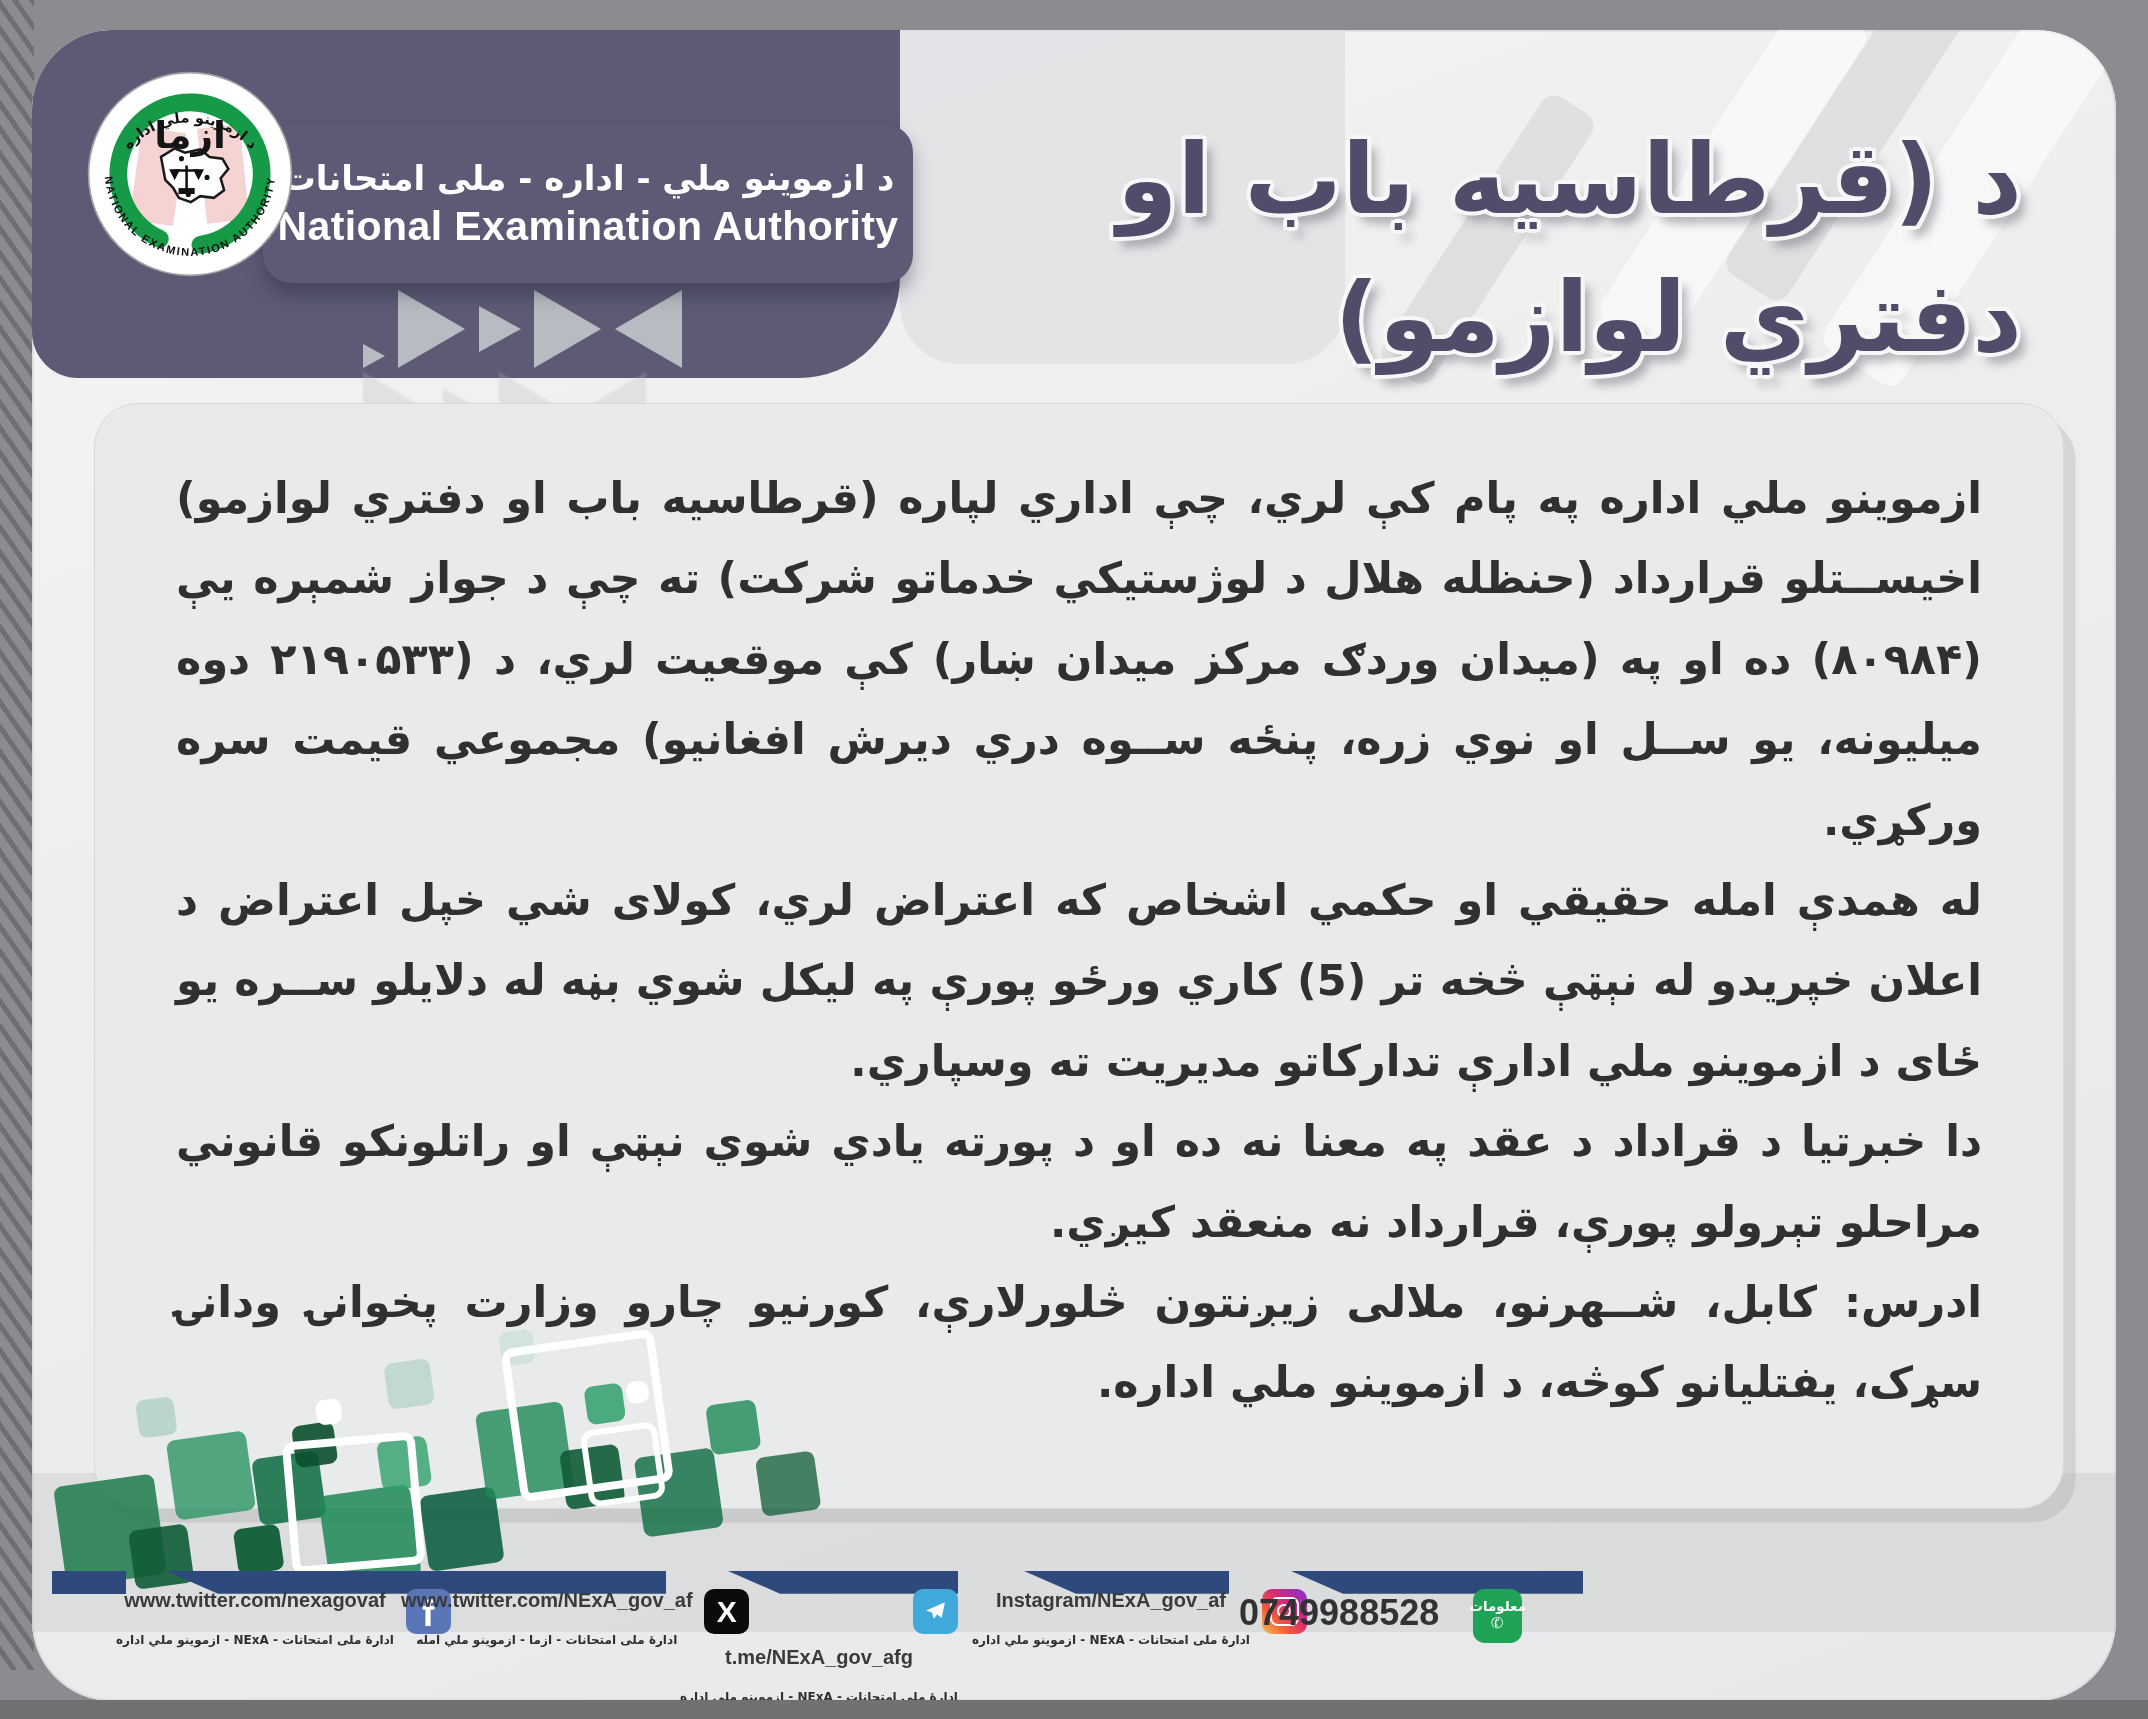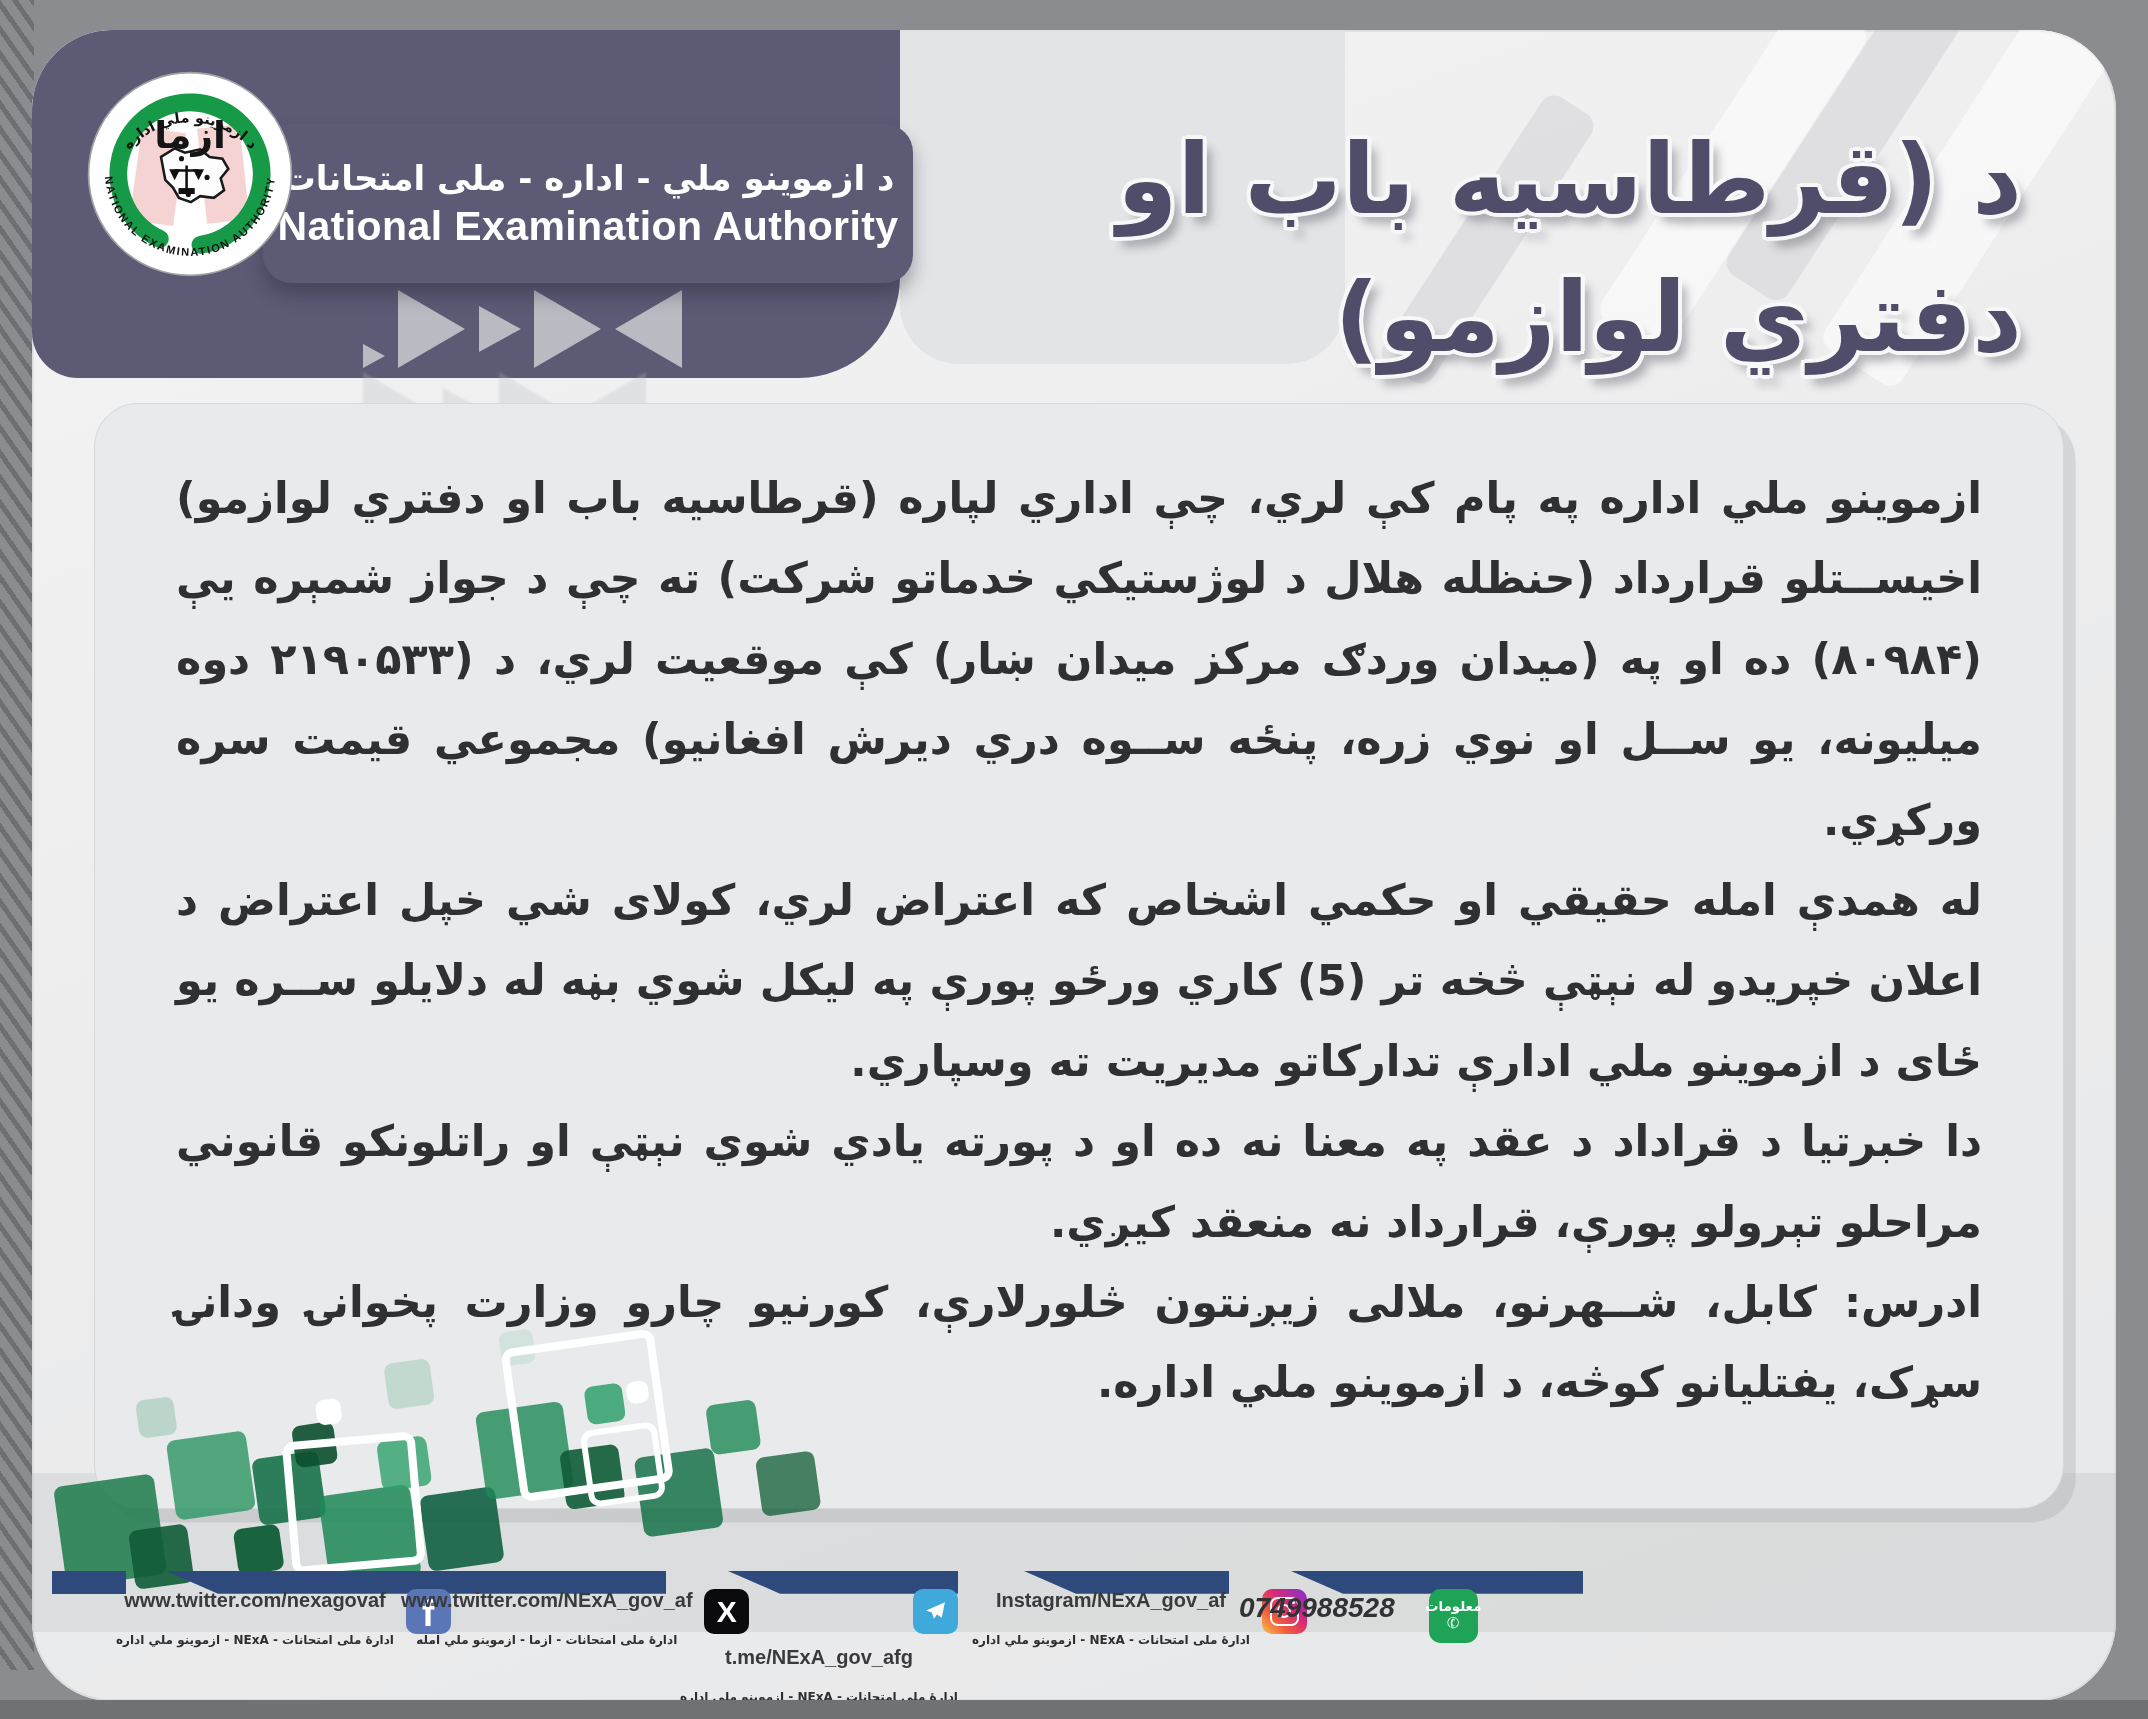--- a/index.html
+++ b/index.html
@@ -129,7 +129,7 @@
     font-size:13.4px;font-weight:bold;line-height:1.1;flex:0 0 auto;
   }
   .badge .ph{font-size:15px;transform:rotate(-15deg);}
-  .fnum{font-family:"Liberation Sans",sans-serif;font-weight:bold;font-size:28px;color:#323234;margin-top:3.4px;direction:ltr;font-style:italic;}
+  .fnum{font-family:"Liberation Sans",sans-serif;font-weight:bold;font-size:36px;color:#323234;margin-top:3.4px;direction:ltr;}
 </style>
 </head>
 <body>

